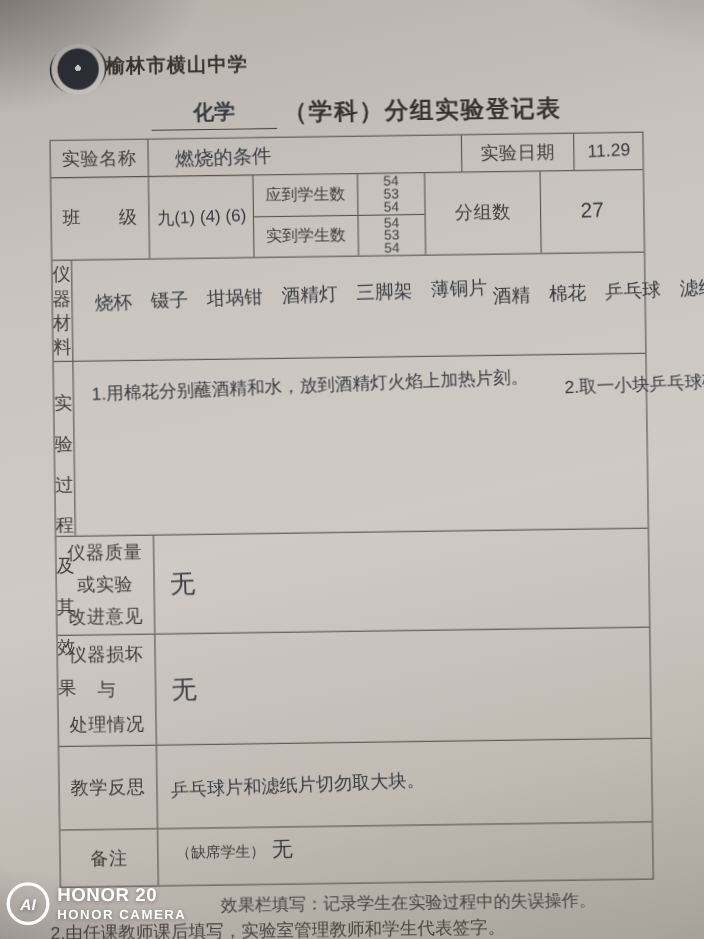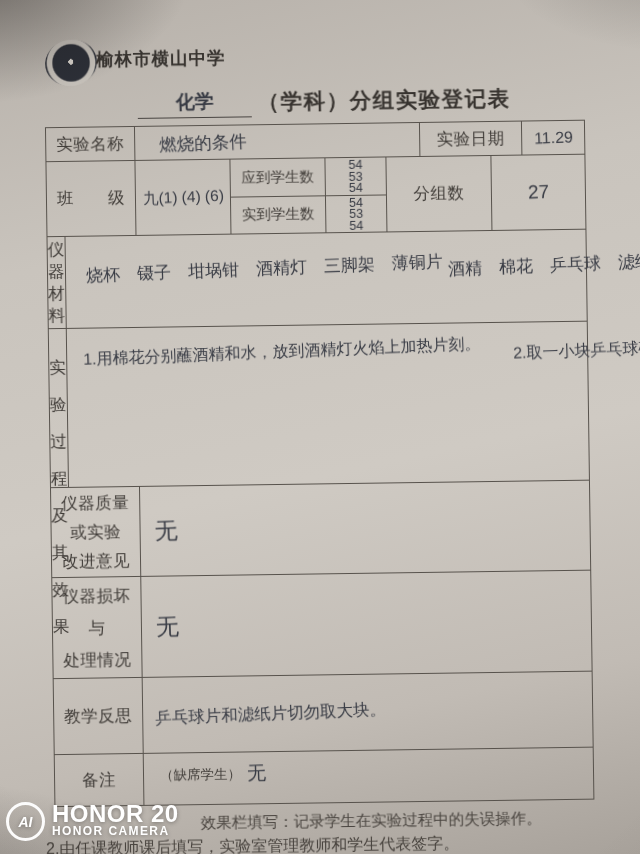--- a/index.html
+++ b/index.html
@@ -117,7 +117,7 @@
     display:flex;align-items:center;justify-content:center;
     font-size:14px;font-weight:bold;font-style:italic;flex:0 0 auto;
   }
-  .wm-title{font-size:24px;font-weight:bold;line-height:20px;letter-spacing:0.5px;}
+  .wm-title{font-size:17px;font-weight:bold;line-height:20px;letter-spacing:0.5px;}
   .wm-sub{font-size:12px;font-weight:bold;letter-spacing:1.4px;line-height:15px;}
   
   .vignette{

